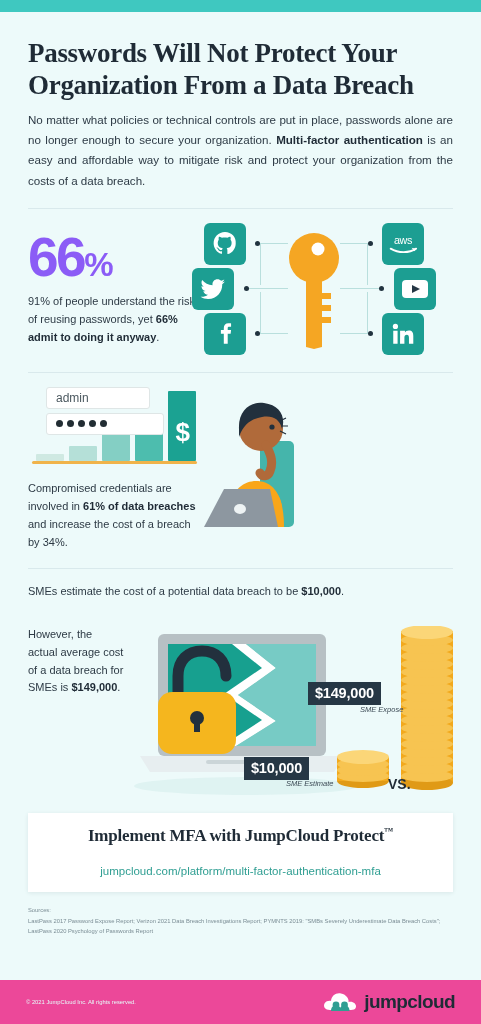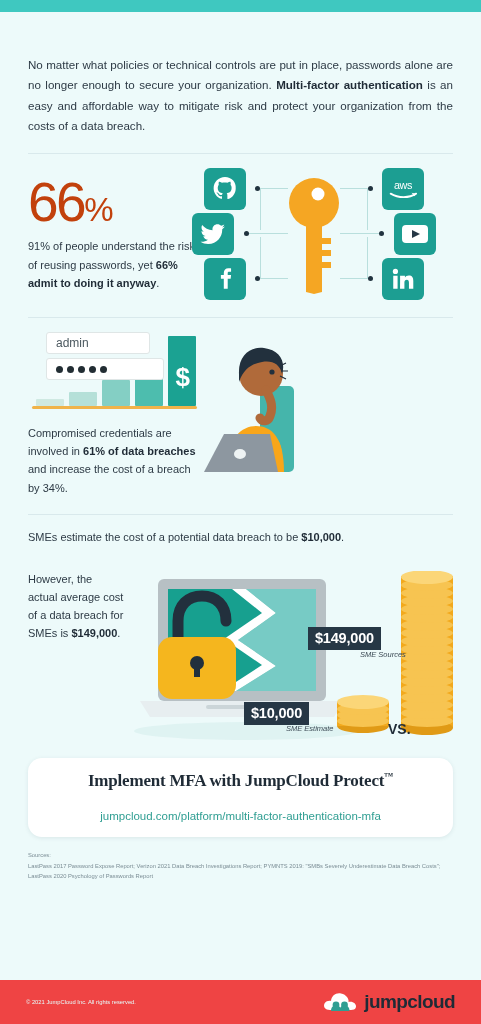--- a/index.html
+++ b/index.html
@@ -158,6 +158,10 @@
   <div class="topbar"></div>
 
   <div class="hero">
+    <h1>
+      <span>Passwords Will Not Protect Your</span><br>
+      <span>Organization From a Data Breach</span>
+    </h1>
     <p><span>No matter what policies or technical controls are put in place, passwords alone are no longer enough to secure your organization. </span><b>Multi-factor authentication</b><span> is an easy and affordable way to mitigate risk and protect your organization from the costs of a data breach.</span></p>
   </div>
 

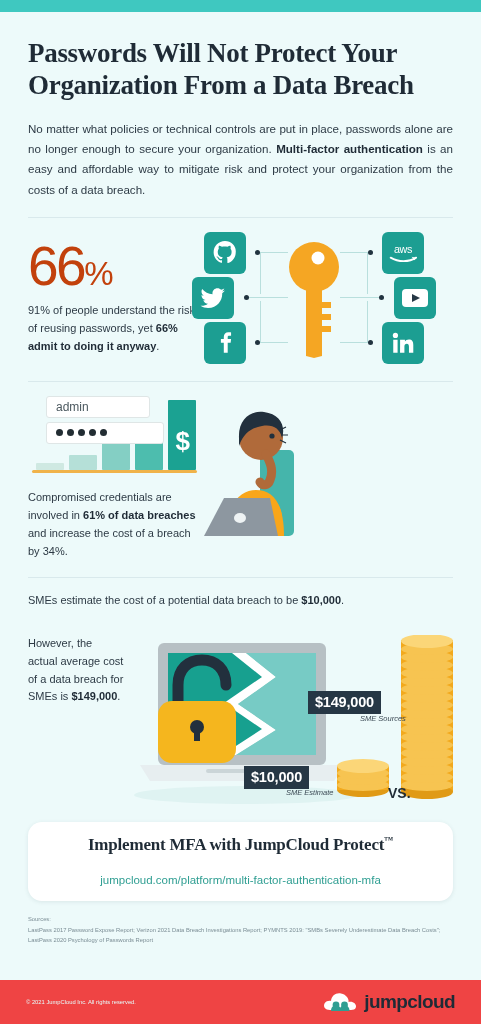--- a/index.html
+++ b/index.html
@@ -28,7 +28,7 @@
     letter-spacing: -0.3px;
   }
   .hero p {
-    margin-top: 17px;
+    margin-top: 8px;
     font-size: 11.6px;
     line-height: 1.75;
     color: #2d3a45;

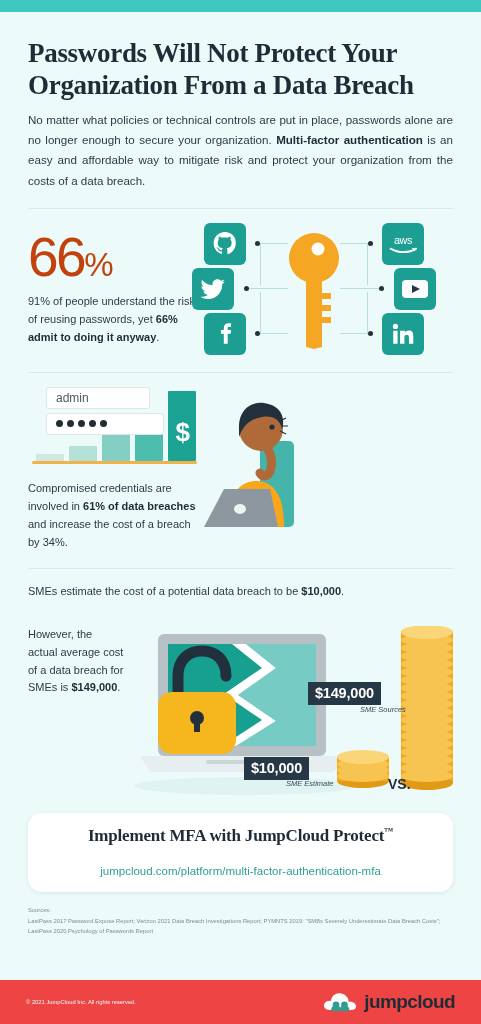--- a/index.html
+++ b/index.html
@@ -46,7 +46,7 @@
   .sec-66 { align-items: flex-start; }
   .col-left-66 { width: 176px; padding-top: 8px; }
   .bignum {
-    font-size: 55px; font-weight: normal; color: #c2410c;
+    font-size: 55px; font-weight: bold; color: #8b5cf6;
     line-height: 0.95; letter-spacing: -2.5px;
   }
   .bignum .pct { font-size: 33px; letter-spacing: -1px; }

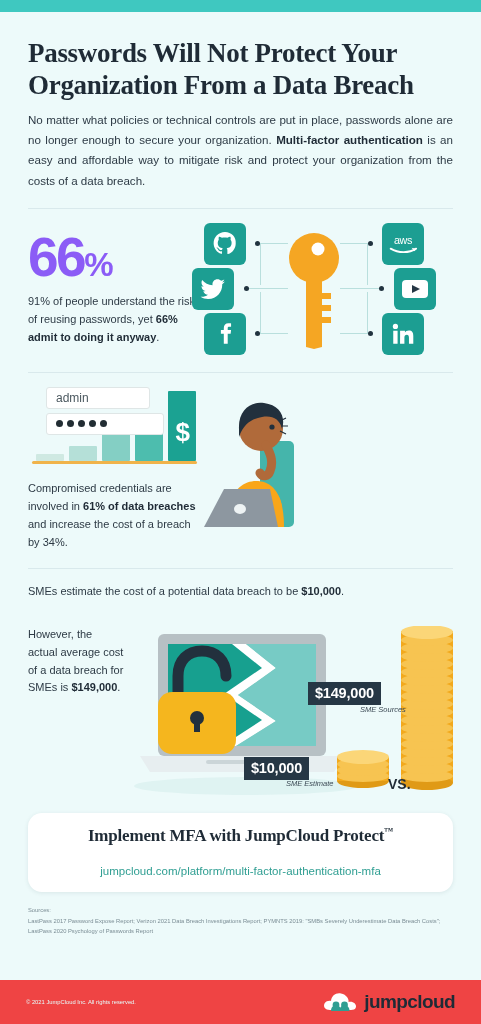--- a/index.html
+++ b/index.html
@@ -343,7 +343,7 @@
         </svg>
 
         <div class="pricetag" style="left:182px;top:56px;">$149,000</div>
-        <div class="pricecap" style="left:234px;top:79px;">SME Sources</div>
+        <div class="pricecap" style="left:234px;top:79px;">SME Expose</div>
         <div class="pricetag" style="left:118px;top:131px;">$10,000</div>
         <div class="pricecap" style="left:160px;top:153px;">SME Estimate</div>
         <div class="vs" style="left:262px;top:150px;">VS.</div>

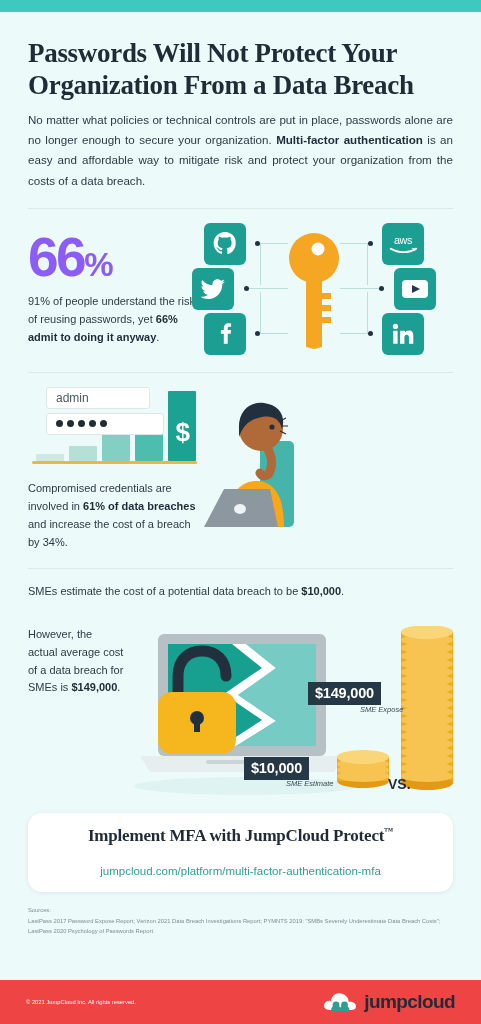--- a/index.html
+++ b/index.html
@@ -125,7 +125,7 @@
   
   .ctawrap { padding: 12px 28px 0 28px; flex: none; }
   .cta {
-    background: #ffffff; border-radius: 14px; padding: 13px 10px 15px 10px;
+    background: #ffffff; border-radius: 0; padding: 13px 10px 15px 10px;
     text-align: center; box-shadow: 0 1px 4px rgba(40,70,80,.10);
   }
   .cta h2 {

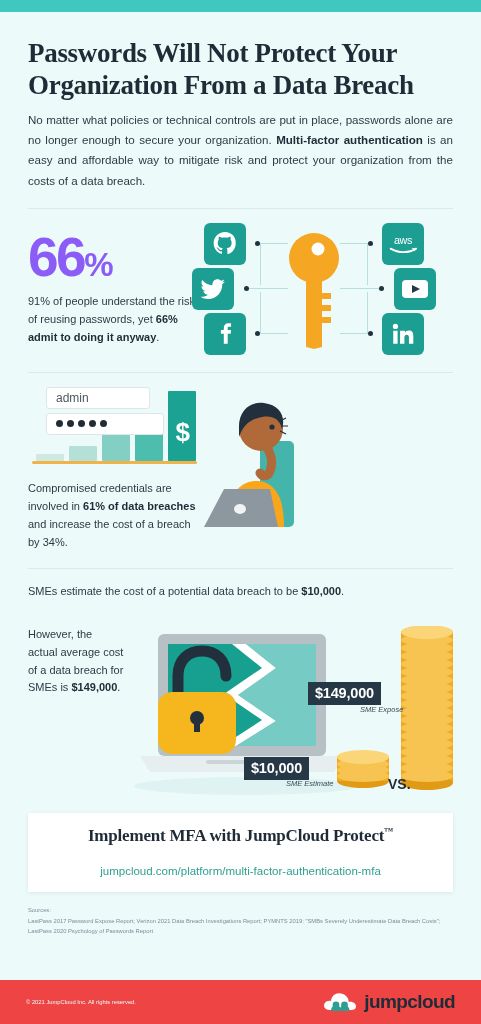--- a/index.html
+++ b/index.html
@@ -140,7 +140,7 @@
   .sources .lbl { font-size: 5.8px; color: #7b8d95; line-height: 1.7; }
   .sources .body { font-size: 5.8px; color: #7b8d95; line-height: 1.75; }
   .footer {
-    margin-top: auto; height: 44px; background: #ef4444; flex: none;
+    margin-top: auto; height: 44px; background: #ec4899; flex: none;
     display: flex; align-items: center; justify-content: space-between;
     padding: 0 26px;
   }

